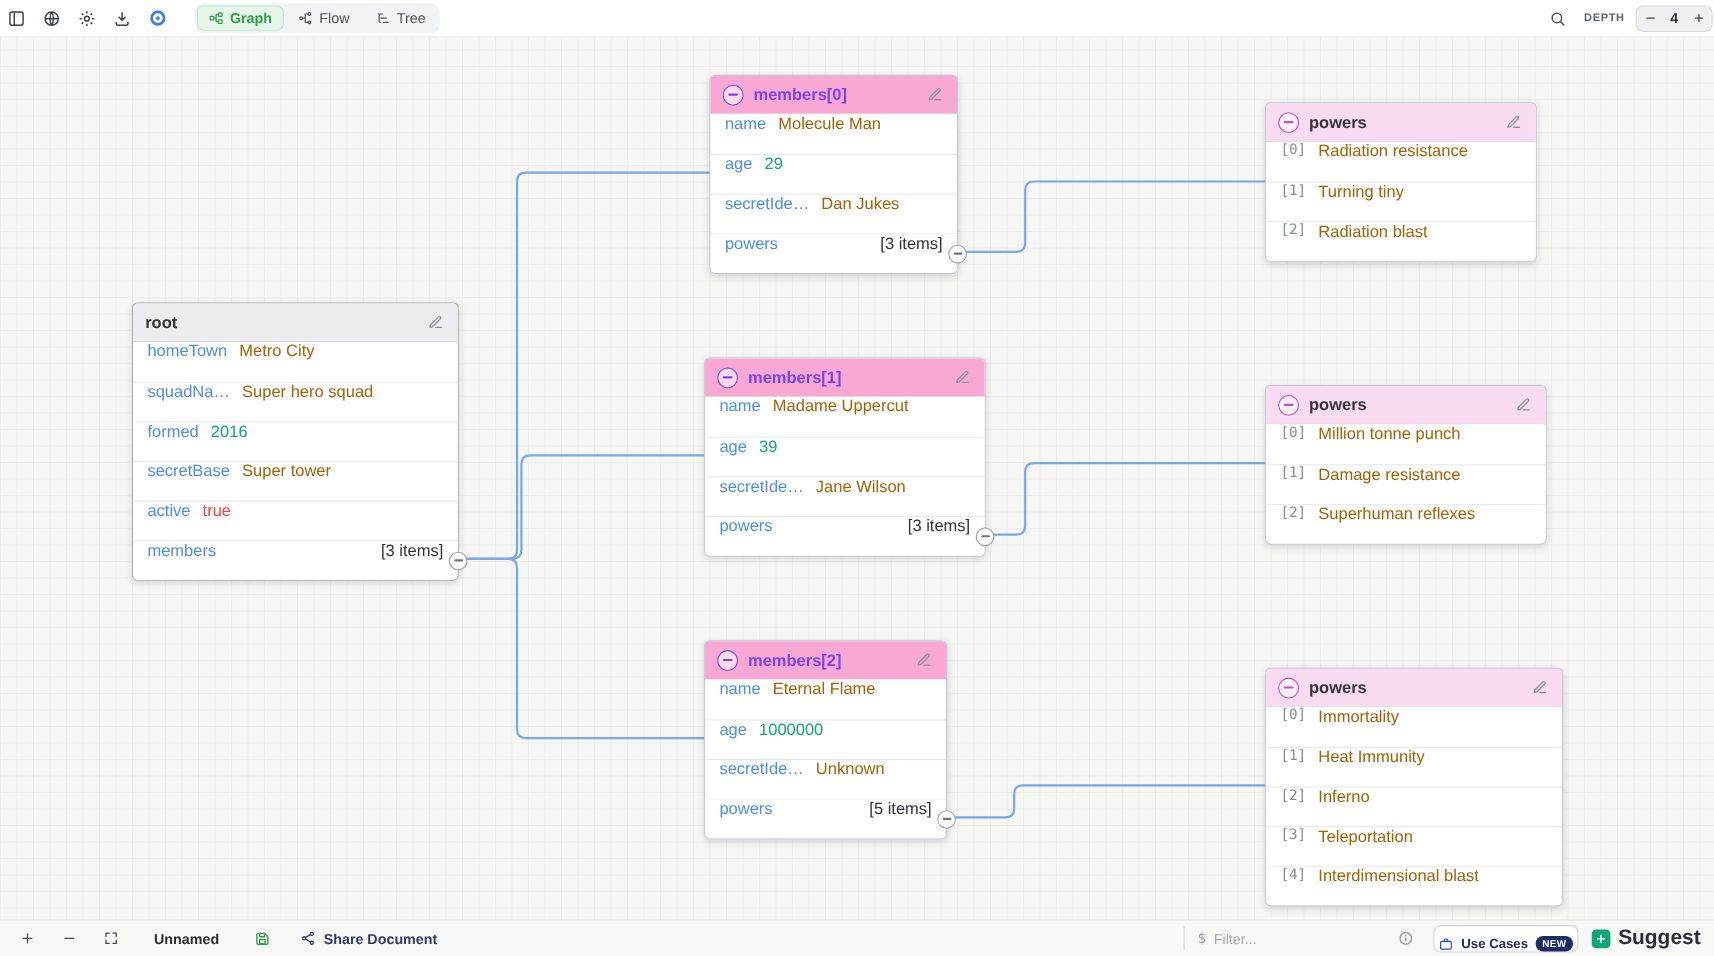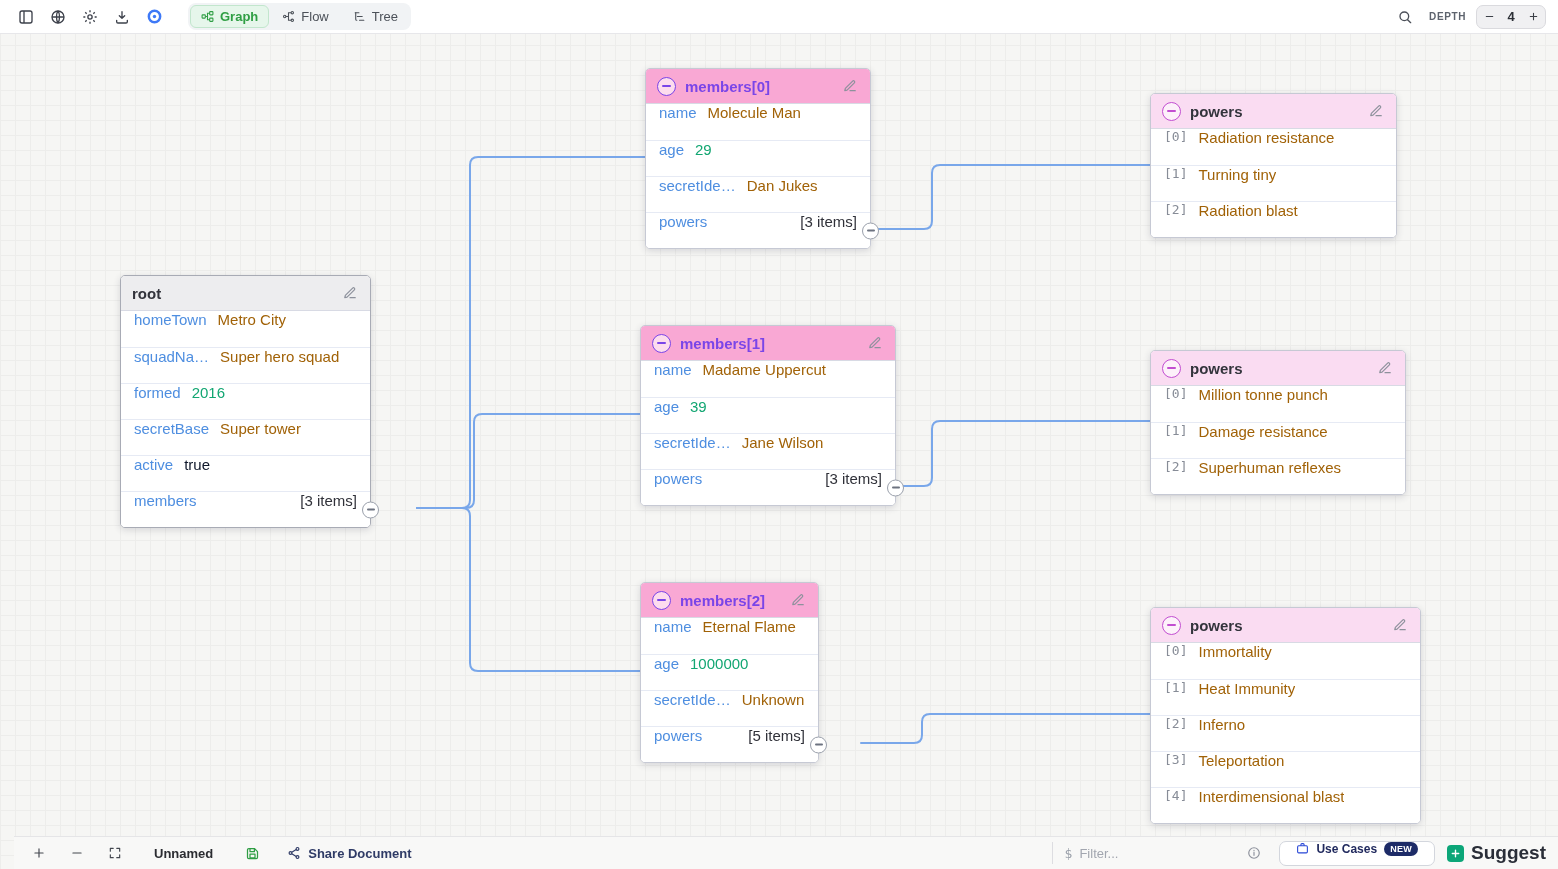--- a/index.html
+++ b/index.html
@@ -15,7 +15,7 @@
 
   
   .topbar{position:absolute;top:0;left:0;right:0;height:34px;background:#ffffff;border-bottom:1px solid #e7e7ea;
-    display:flex;align-items:center;padding:0 12px;gap:4px;z-index:10}
+    display:flex;align-items:center;padding:0 1px;gap:4px;z-index:10}
   .icon-btn{width:28px;height:26px;display:flex;align-items:center;justify-content:center;border:none;background:transparent;
     border-radius:6px;cursor:pointer;color:#43474f}
   .tab-group{display:flex;align-items:center;gap:2px;background:#f1f3f5;border-radius:8px;padding:2px;margin-left:16px}

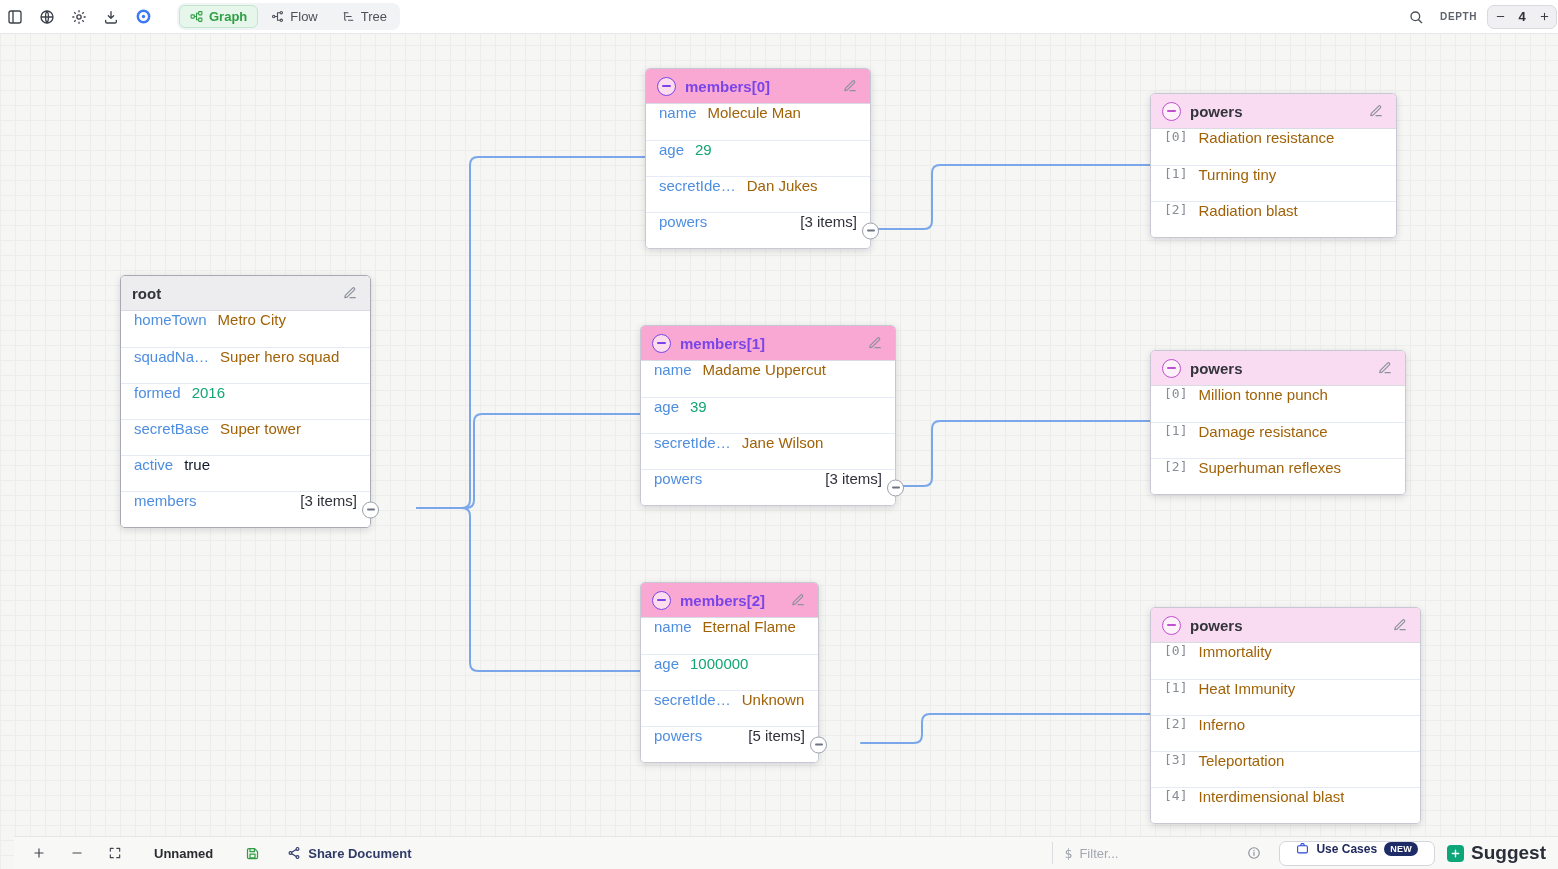--- a/index.html
+++ b/index.html
@@ -92,7 +92,7 @@
     <path d="M861,743 L914,743 Q922,743 922,735 L922,722 Q922,714 930,714 L1150,714"></path>
   </svg>
 
-  <div class="node" style="left:120px;top:275px;width:251px;border-color:#a8abb5">
+  <div class="node" style="left:120px;top:275px;width:297px;border-color:#a8abb5">
     <div class="node-header header-root">
       <span class="node-title">root</span>
       <button class="edit-btn">

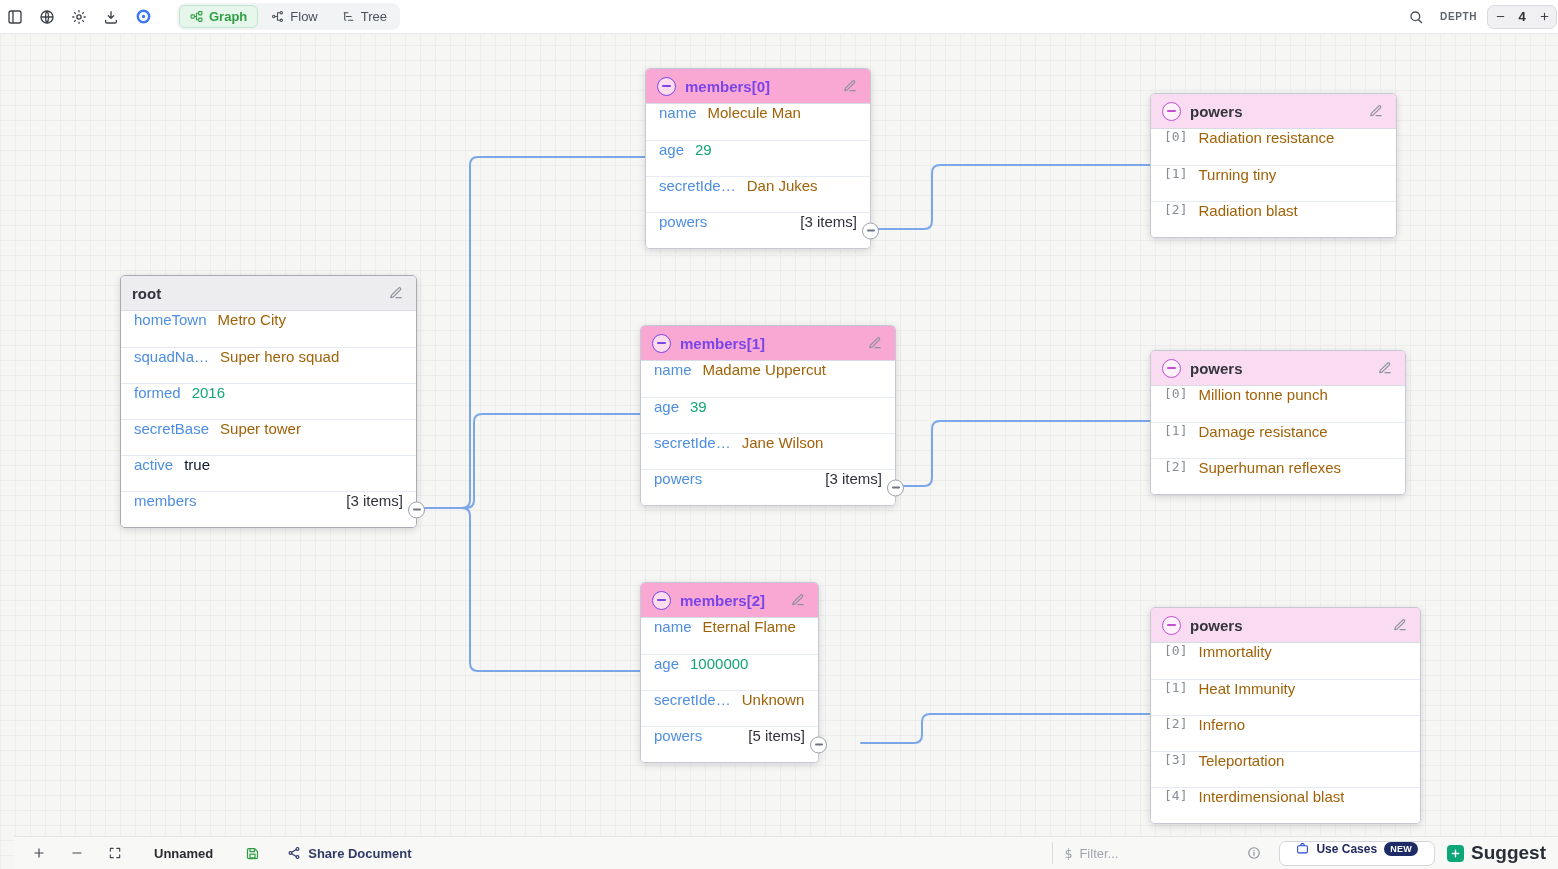--- a/index.html
+++ b/index.html
@@ -50,7 +50,7 @@
   .k-index{font-family:"DejaVu Sans Mono",monospace;font-size:13px;color:#878c97;max-width:none}
   .v{margin-left:11px;color:#a16207;white-space:nowrap;overflow:hidden;text-overflow:ellipsis}
   .v-num{color:#12a672}
-  .v-bool{color:#0f172a}
+  .v-bool{color:#ef4444}
   .row-between{justify-content:space-between}
   .row-between .v{margin-left:0;color:#303139}
   .edge-collapse{position:absolute;right:-9px;top:50%;transform:translateY(-50%);width:17px;height:17px;border-radius:50%;

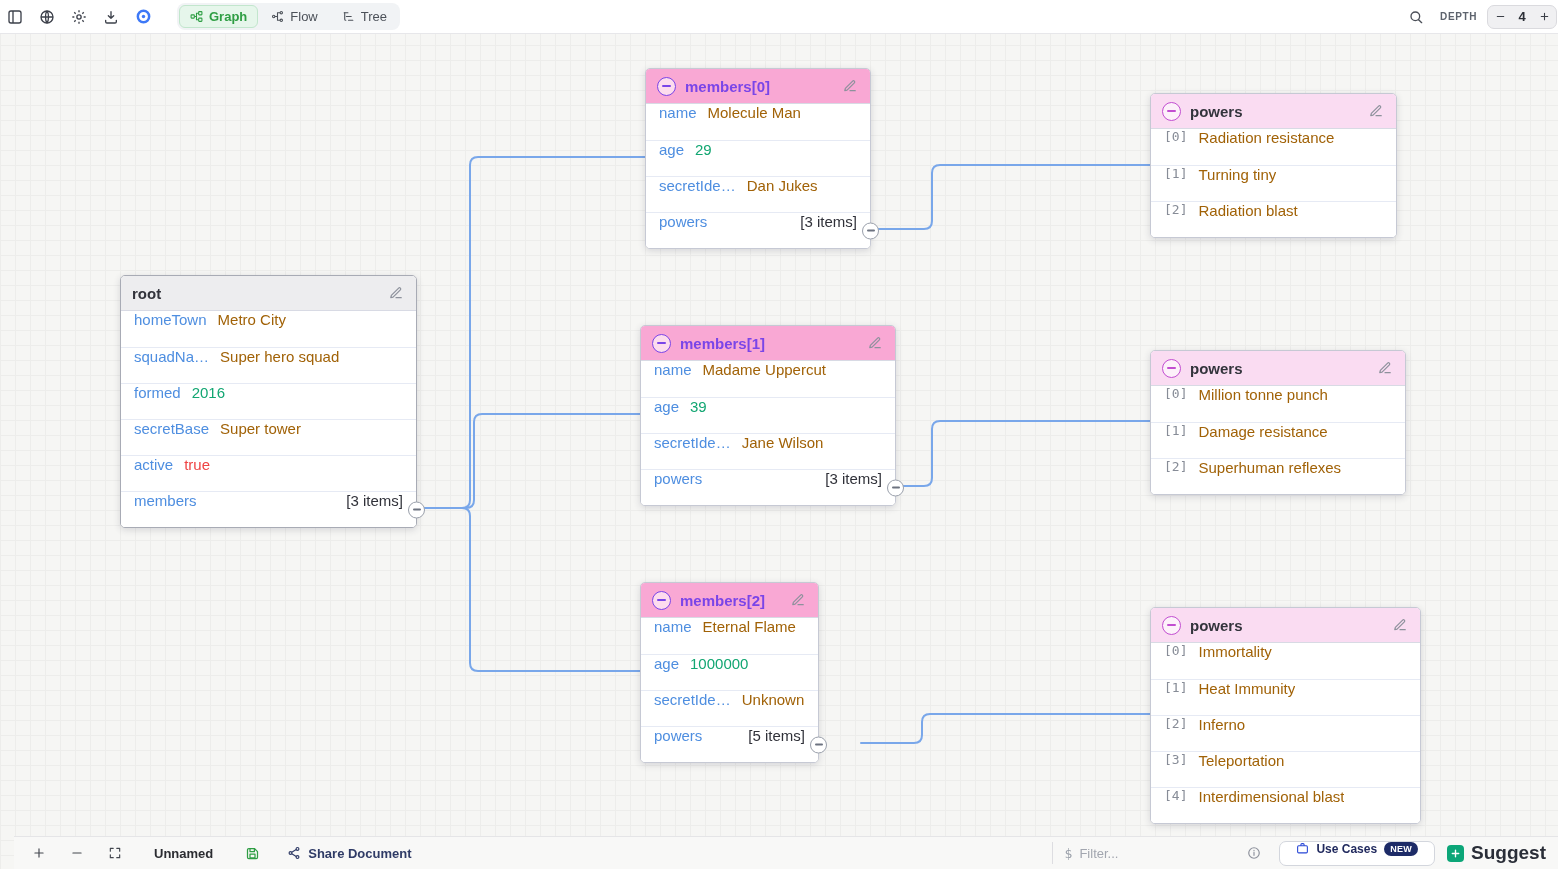--- a/index.html
+++ b/index.html
@@ -199,7 +199,7 @@
     </div>
   </div>
 
-  <div class="node" style="left:640px;top:582px;width:179px">
+  <div class="node" style="left:640px;top:582px;width:221px">
     <div class="node-header header-member">
       <button class="hdr-collapse">
           <span class="minus-bar"></span>

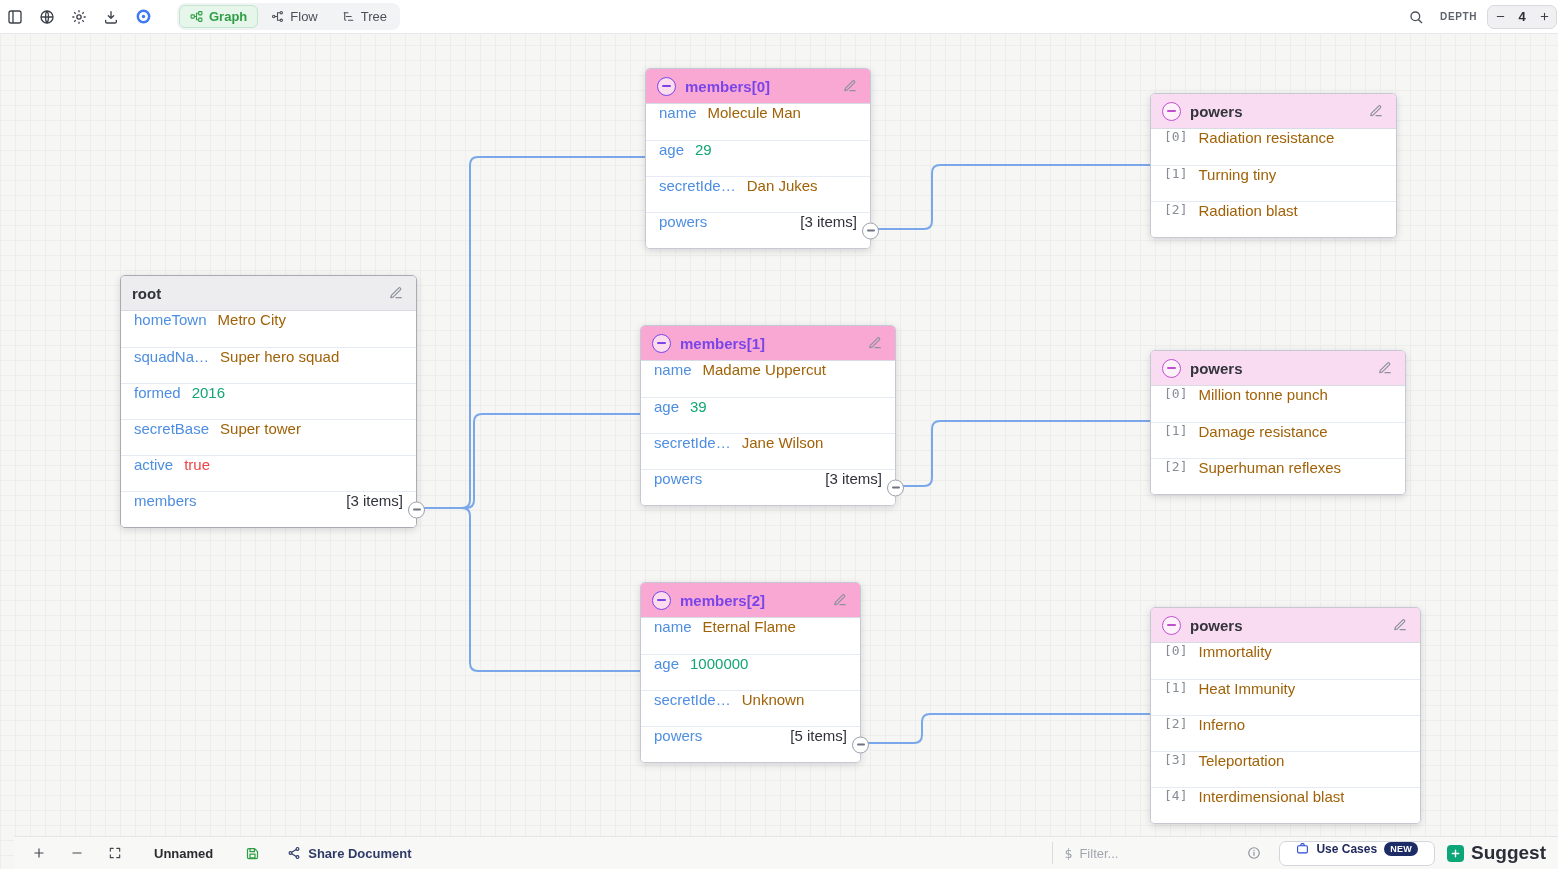--- a/index.html
+++ b/index.html
@@ -58,7 +58,7 @@
   .edge-collapse .minus-bar{width:8px;height:1.6px;background:#6d7380}
 
   
-  .bottombar{position:absolute;left:14px;right:0;bottom:0;height:33px;background:#f8f8f7;border-top:1px solid #e5e5e7;
+  .bottombar{position:absolute;left:0;right:0;bottom:0;height:33px;background:#f8f8f7;border-top:1px solid #e5e5e7;
     display:flex;align-items:center;padding:0 12px;gap:12px;z-index:10}
   .bb-icon{width:26px;height:24px;display:flex;align-items:center;justify-content:center;border:none;background:transparent;
     border-radius:5px;cursor:pointer;color:#43474f}

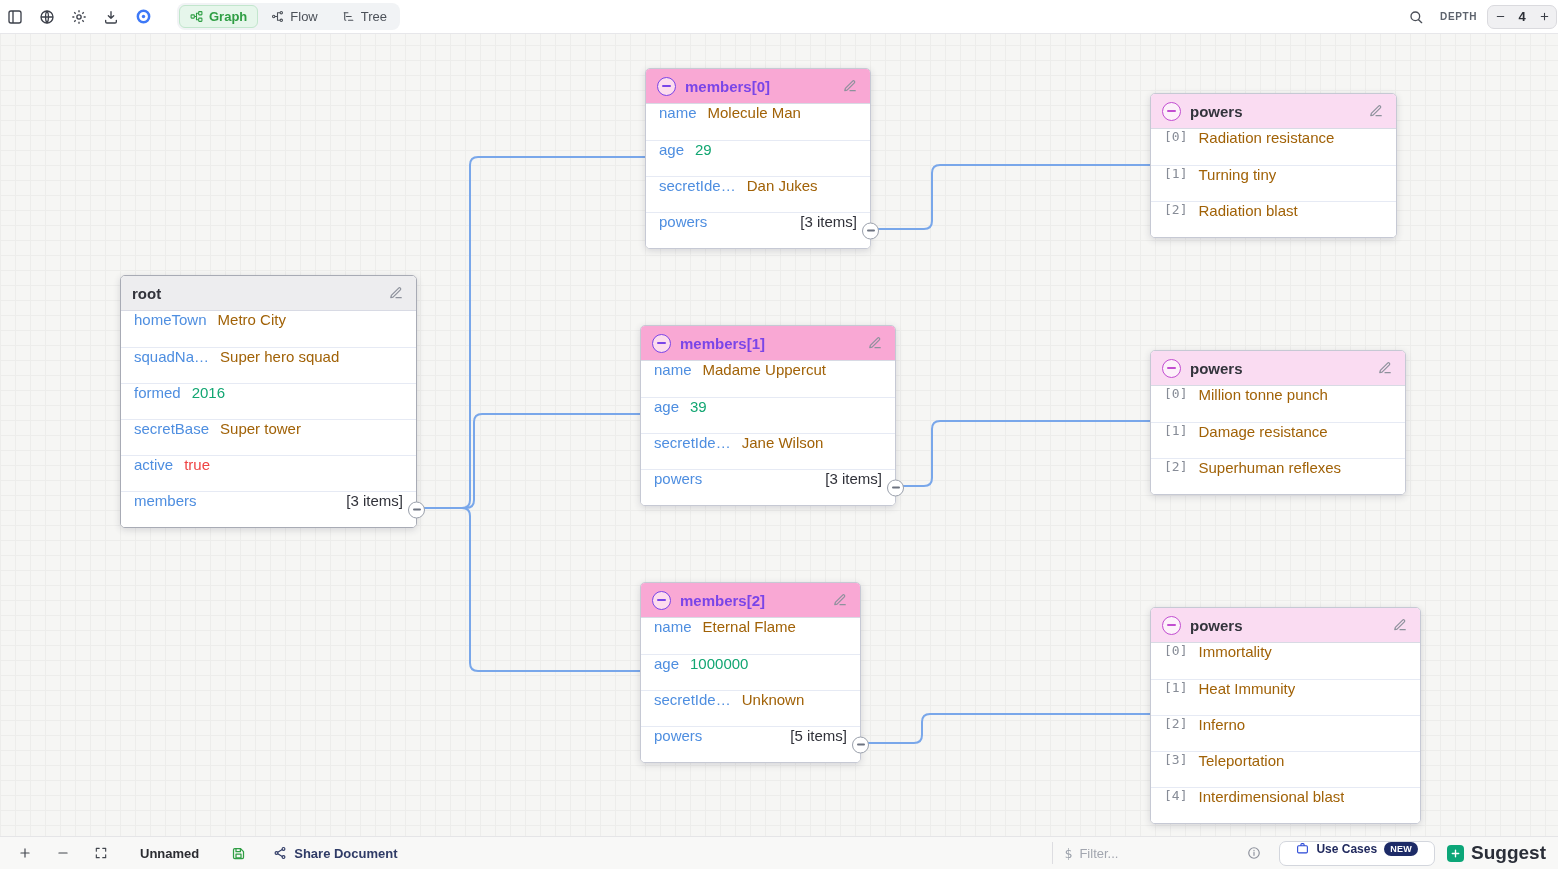--- a/index.html
+++ b/index.html
@@ -71,8 +71,8 @@
   .filter-input{border:none;background:transparent;outline:none;font-size:13px;color:#3a3b42;width:150px;
     font-family:"Liberation Sans",sans-serif}
   .filter-input::placeholder{color:#a2a6af}
-  .usecases-btn{display:flex;align-items:flex-start;gap:7px;background:#fff;border:1px solid #d3d6dd;border-radius:7px;
-    height:25px;padding:0 16px;cursor:pointer;font-family:"Liberation Sans",sans-serif}
+  .usecases-btn{display:flex;align-items:flex-end;gap:7px;background:#fff;border:1px solid #d3d6dd;border-radius:7px;
+    height:25px;padding:0 4px;cursor:pointer;font-family:"Liberation Sans",sans-serif}
   .usecases-label{font-size:12px;font-weight:bold;color:#212a5e}
   .new-badge{background:#1d2b67;color:#fff;font-size:9px;font-weight:bold;padding:2px 6px;border-radius:9px;letter-spacing:.3px}
   .suggest-btn{display:flex;align-items:center;gap:7px;border:none;background:transparent;cursor:pointer;

